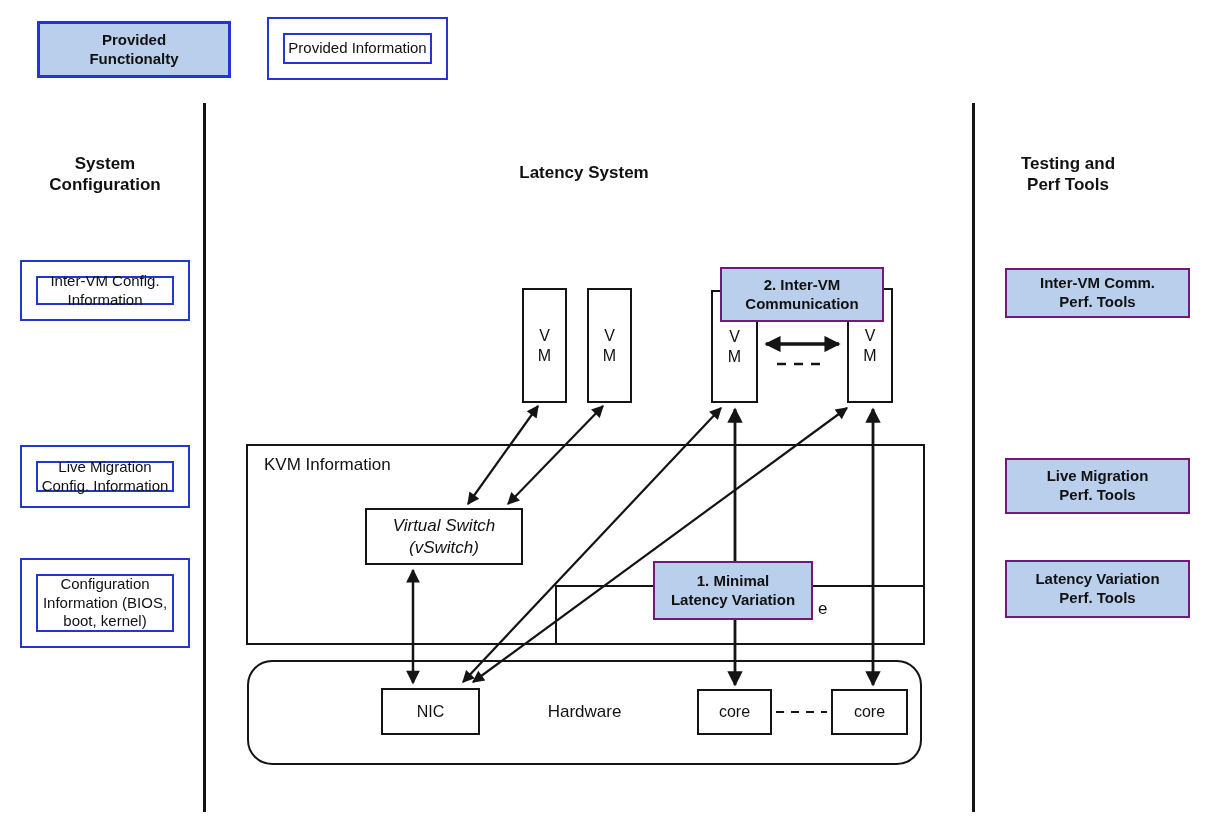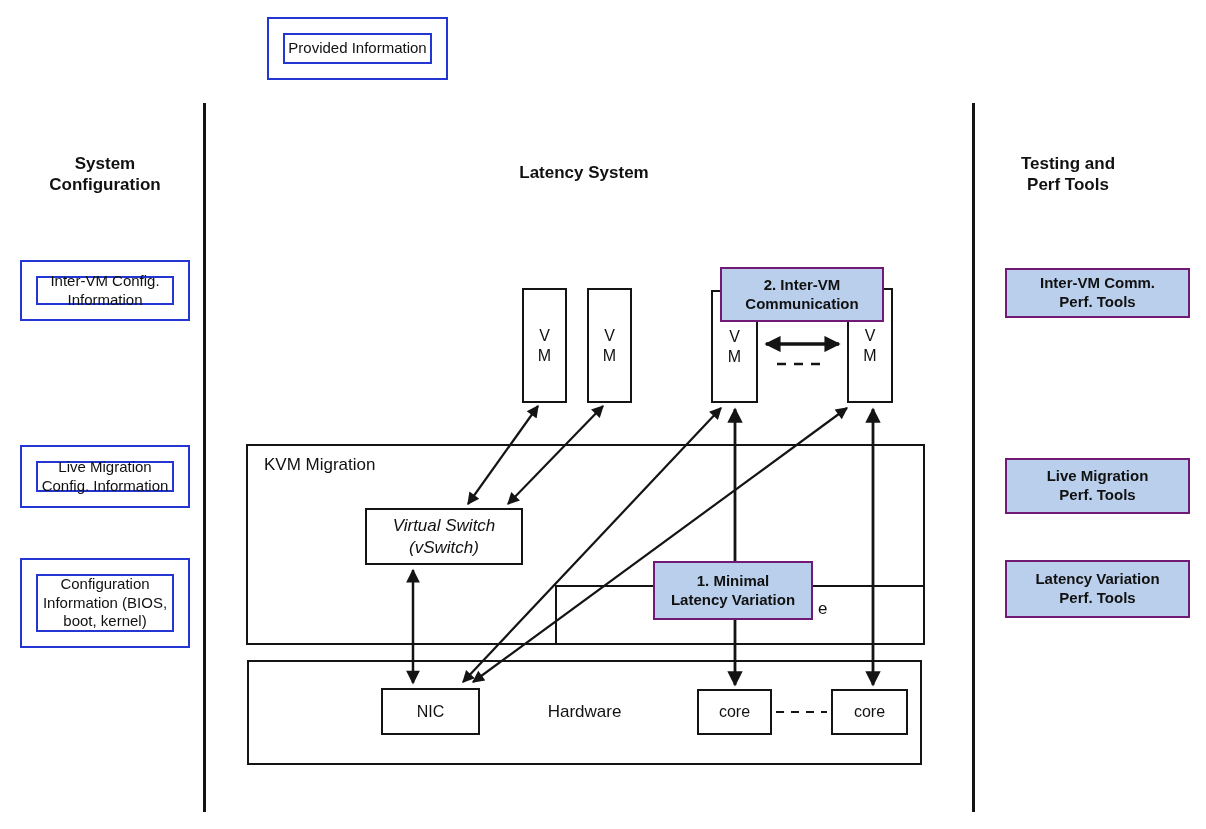--- a/index.html
+++ b/index.html
@@ -35,6 +35,8 @@
 
 <div id="canvas">
 
+  <div class="abs base legendfill center bold t15" style="left:37px;top:21px;width:194px;height:57px;">Provided
+Functionalty</div>
 
   <div class="abs base dbl-outer" style="left:267px;top:17px;width:181px;height:63px;">
     <div class="dbl-inner center t15">Provided Information</div>

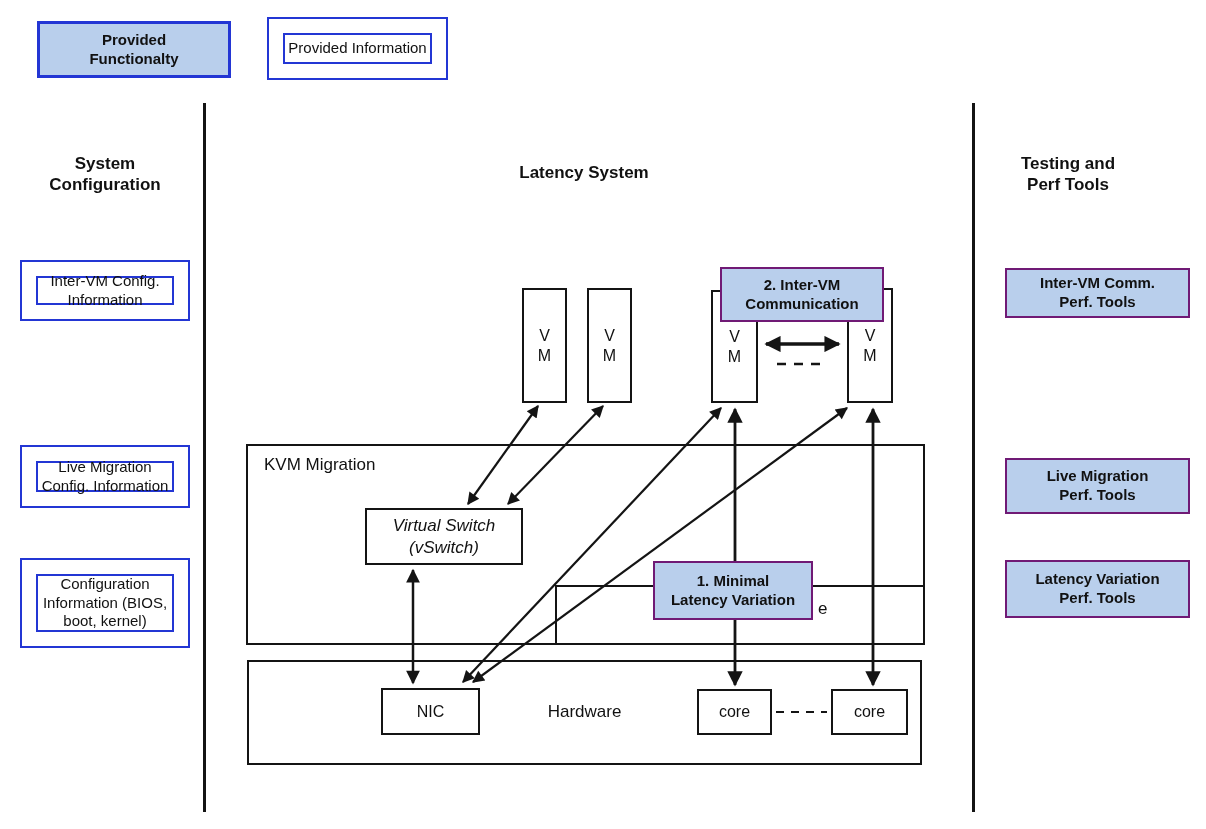--- a/index.html
+++ b/index.html
@@ -82,7 +82,7 @@
 M</div>
 
   <div class="abs base blackbox hollow" style="left:246px;top:444px;width:679px;height:201px;">
-    <span class="hyplabel">KVM Migration</span>
+    <span class="hyplabel">KVM Information</span>
   </div>
 
   <div class="abs base blackbox hollow" style="left:555px;top:585px;width:370px;height:60px;"></div>

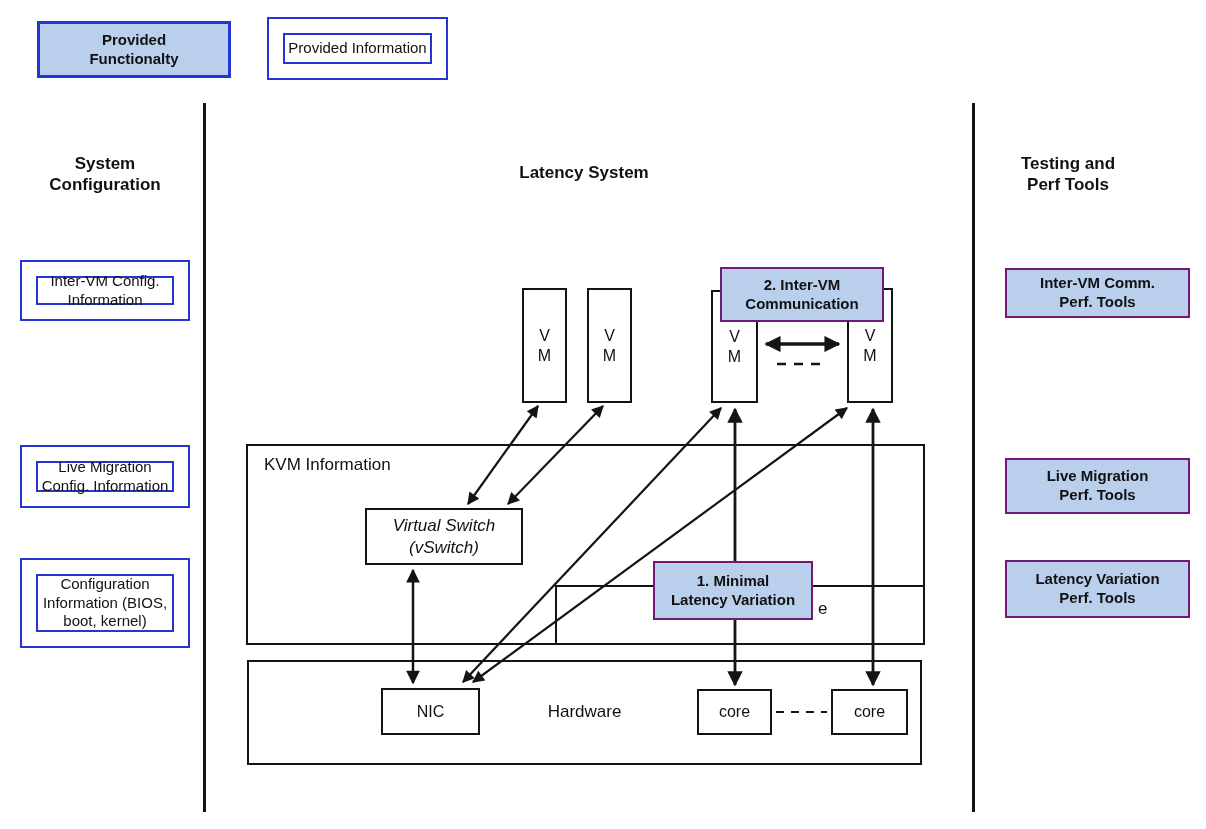--- a/index.html
+++ b/index.html
@@ -91,7 +91,7 @@
   <div class="abs base blackbox center t17" style="left:365px;top:508px;width:158px;height:57px;font-style:italic;">Virtual Switch
 (vSwitch)</div>
 
-  <div class="abs base blackbox hollow" style="left:247px;top:660px;width:675px;height:105px;">
+  <div class="abs base blackbox hollow" style="left:247px;top:660px;width:675px;height:105px;border-radius:25px;">
     <span class="hwlabel">Hardware</span>
   </div>
 

